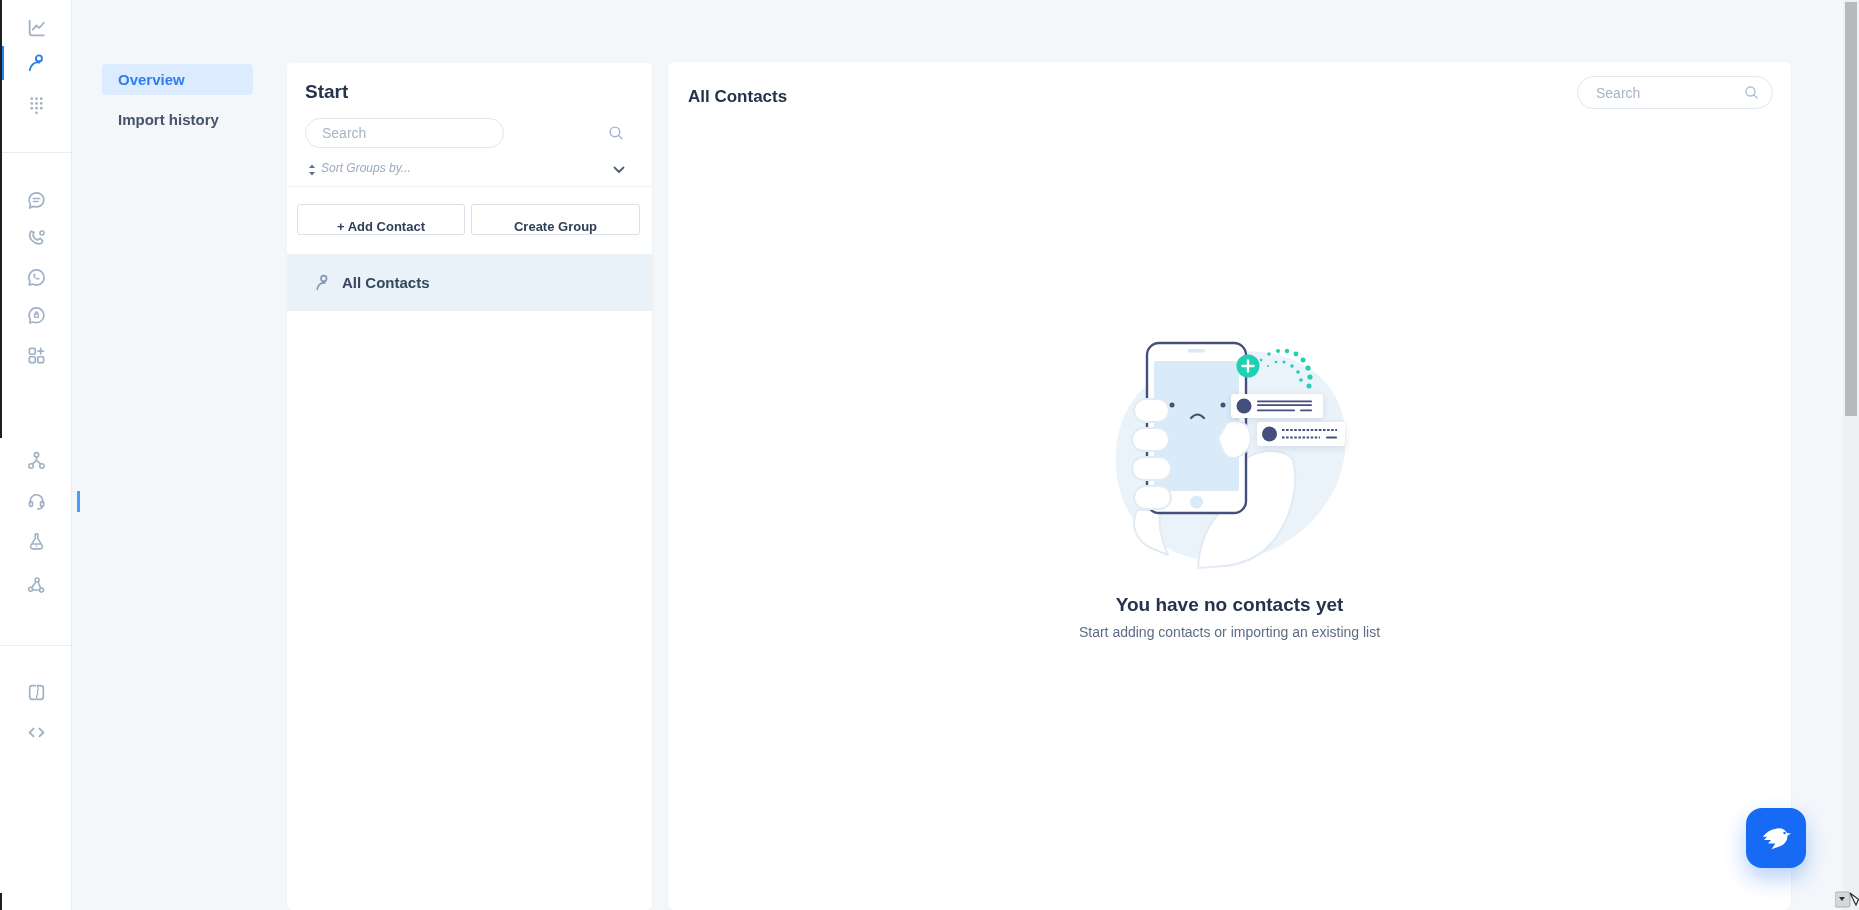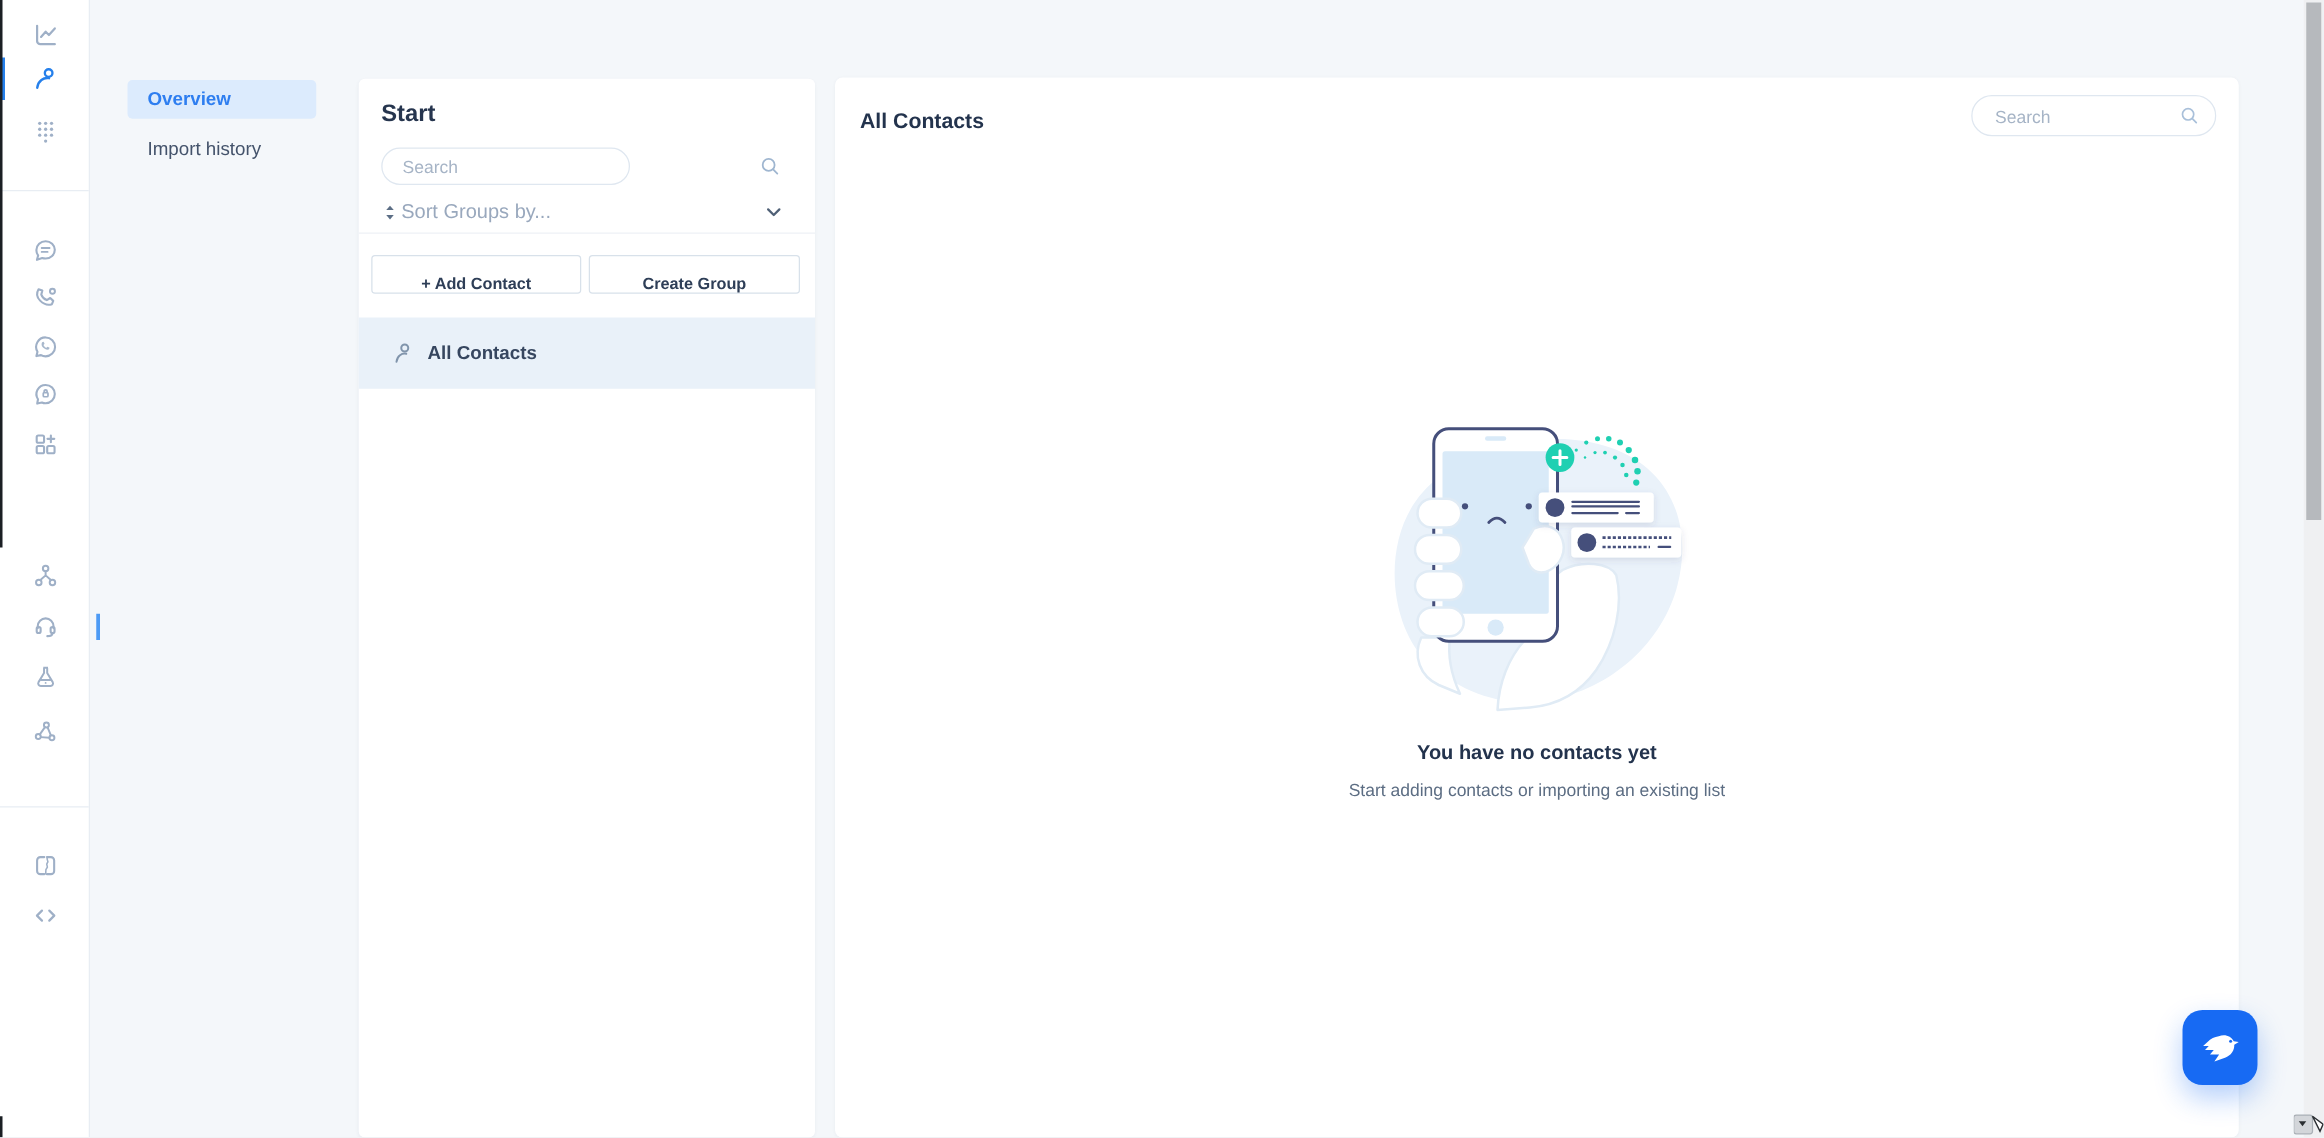--- a/index.html
+++ b/index.html
@@ -21,7 +21,7 @@
                display:flex;align-items:center;padding-left:16px;box-sizing:border-box;
                color:#2e7ef0;font-size:15px;font-weight:700;cursor:pointer;text-align:center;}
   .subnav-link{position:absolute;left:102px;top:108px;width:151px;height:22px;display:flex;align-items:center;padding-left:16px;
-               box-sizing:border-box;color:#44536b;font-size:15px;font-weight:400;cursor:pointer;}
+               box-sizing:border-box;color:#44536b;font-size:15px;font-weight:700;cursor:pointer;}
 
   
   .groups-card{position:absolute;left:287px;top:63px;width:365px;height:847px;background:#fff;border-radius:5px;

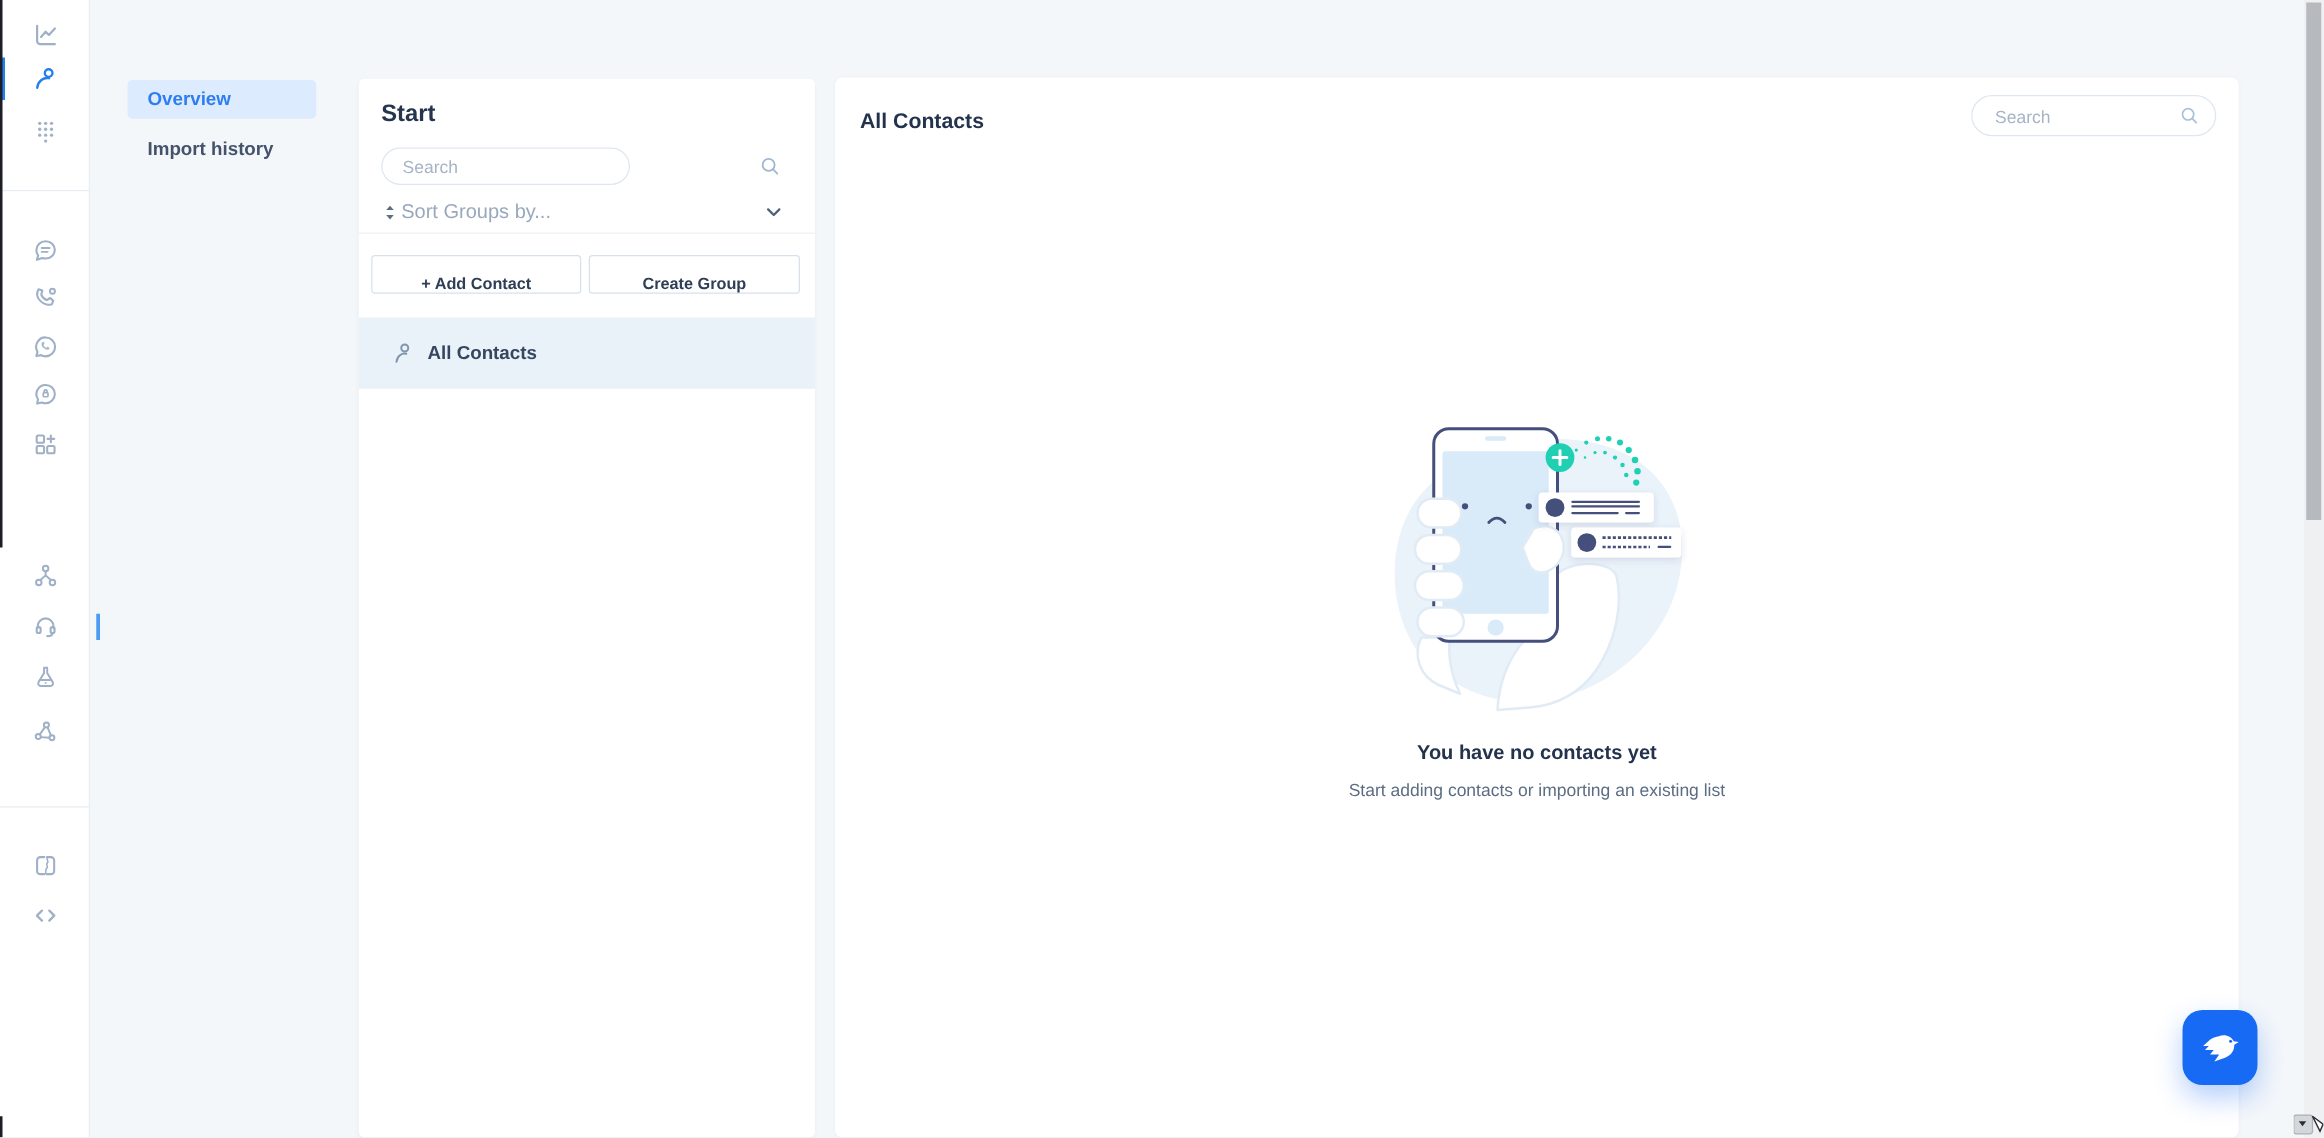--- a/index.html
+++ b/index.html
@@ -35,7 +35,7 @@
   .g-mag{position:absolute;left:320px;top:61px;width:18px;height:18px;color:#9fb6d0;cursor:pointer;}
   .sort-row{position:absolute;left:0;top:94px;width:365px;height:26px;cursor:pointer;}
   .sort-glyph{position:absolute;left:19px;top:6px;width:12px;height:14px;color:#5c6e85;}
-  .sort-label{position:absolute;left:34px;top:4px;font-size:16px;color:#99a8bd;}
+  .sort-label{position:absolute;left:34px;top:4px;font-size:12px;color:#99a8bd;font-style:italic;}
   .sort-chevron{position:absolute;left:324px;top:5px;width:16px;height:16px;color:#4f6076;}
   .g-divider{position:absolute;left:0;top:123px;width:365px;height:1px;background:#eef1f6;}
   .g-btn{position:absolute;top:141px;height:31px;background:#fff;border:1px solid #d8e1ea;border-radius:3px;

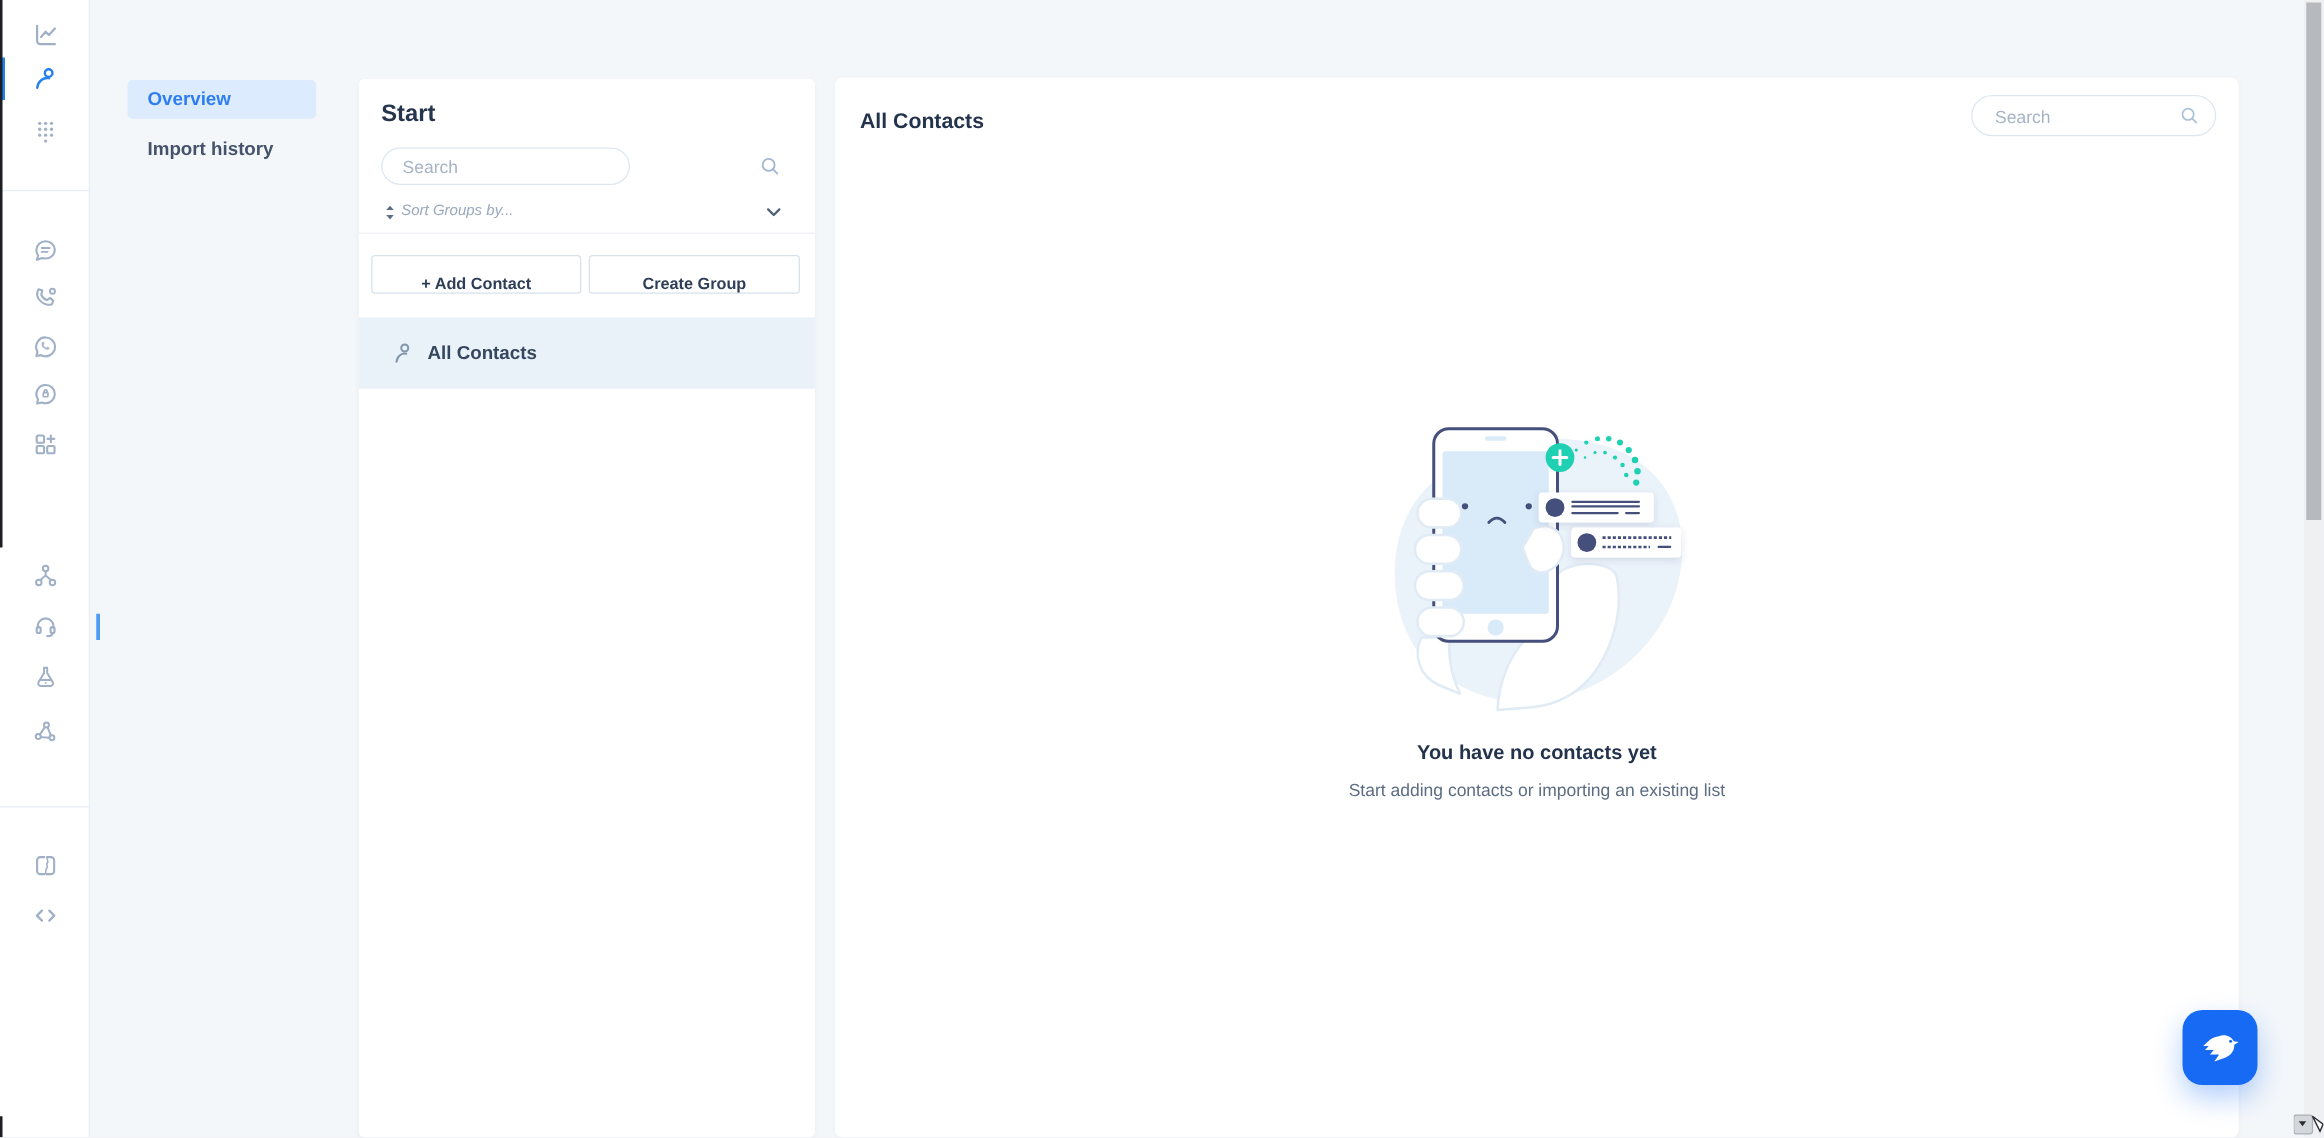--- a/index.html
+++ b/index.html
@@ -57,7 +57,7 @@
             padding:0 34px 0 18px;font-size:14px;font-family:inherit;color:#44536b;box-sizing:border-box;}
   .m-mag{position:absolute;right:12px;top:7px;width:17px;height:17px;color:#a9c0da;}
   .empty-illustration{position:absolute;left:422px;top:258px;width:280px;height:260px;}
-  .empty-title{position:absolute;left:0;top:532px;width:1123px;text-align:center;font-size:16px;font-weight:700;color:#23334d;}
+  .empty-title{position:absolute;left:0;top:532px;width:1123px;text-align:center;font-size:19px;font-weight:700;color:#23334d;}
   .empty-subtitle{position:absolute;left:0;top:562px;width:1123px;text-align:center;font-size:14px;color:#5c6d83;}
 
   

